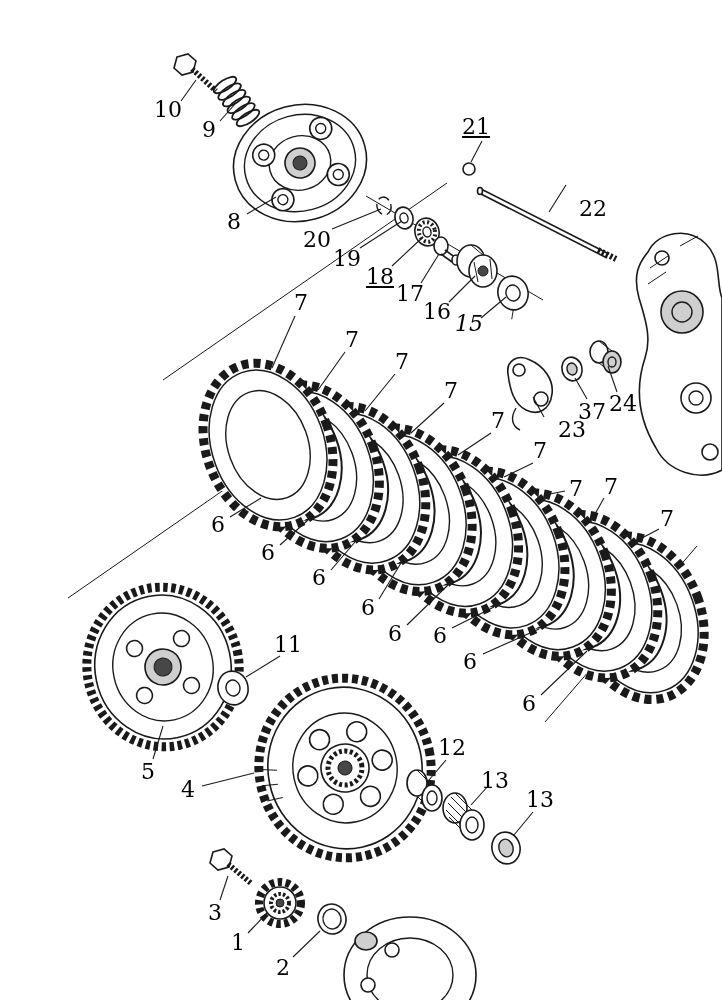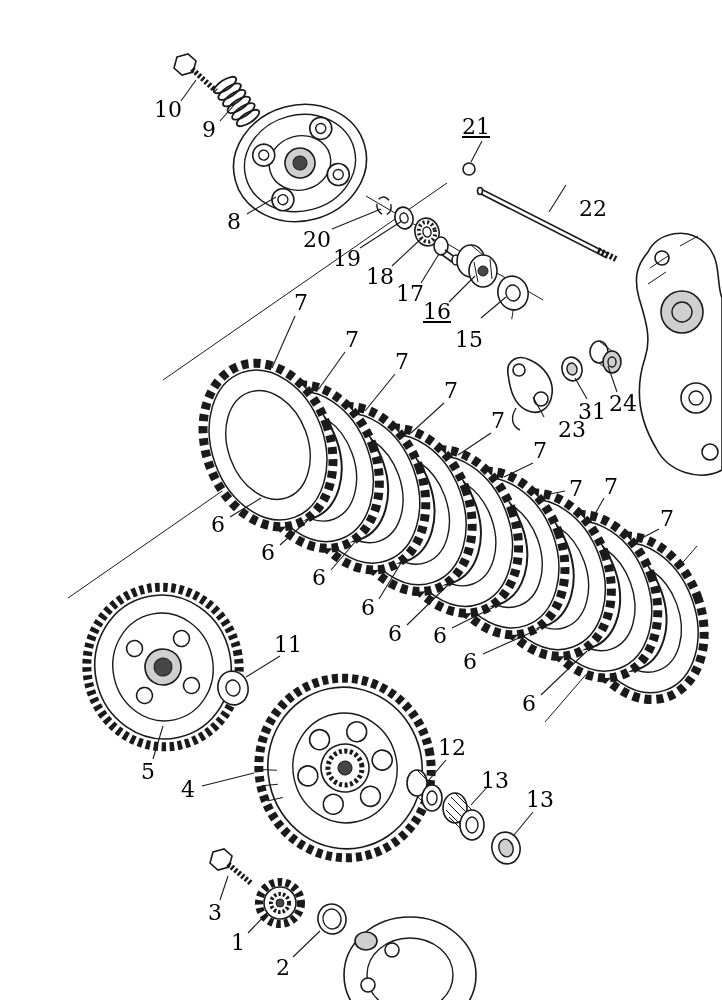--- a/index.html
+++ b/index.html
@@ -350,7 +350,7 @@
       <div class="callout" style="left: 234px; top: 222px;">8</div>
       <div class="callout" style="left: 317px; top: 240px; text-align: center;">20</div>
       <div class="callout" style="left: 347px; top: 259px;">19</div>
-      <div class="callout" style="left: 380px; top: 277px;">18</div>
+      <div class="callout" style="left: 380px; top: 277px; text-decoration: underline;">18</div>
       <div class="callout" style="left: 410px; top: 294px;">17</div>
       <div class="callout" style="left: 476px; top: 127px; text-decoration: underline;">21</div>
       <div class="callout" style="left: 593px; top: 172px; margin-top: 37px;">22</div>

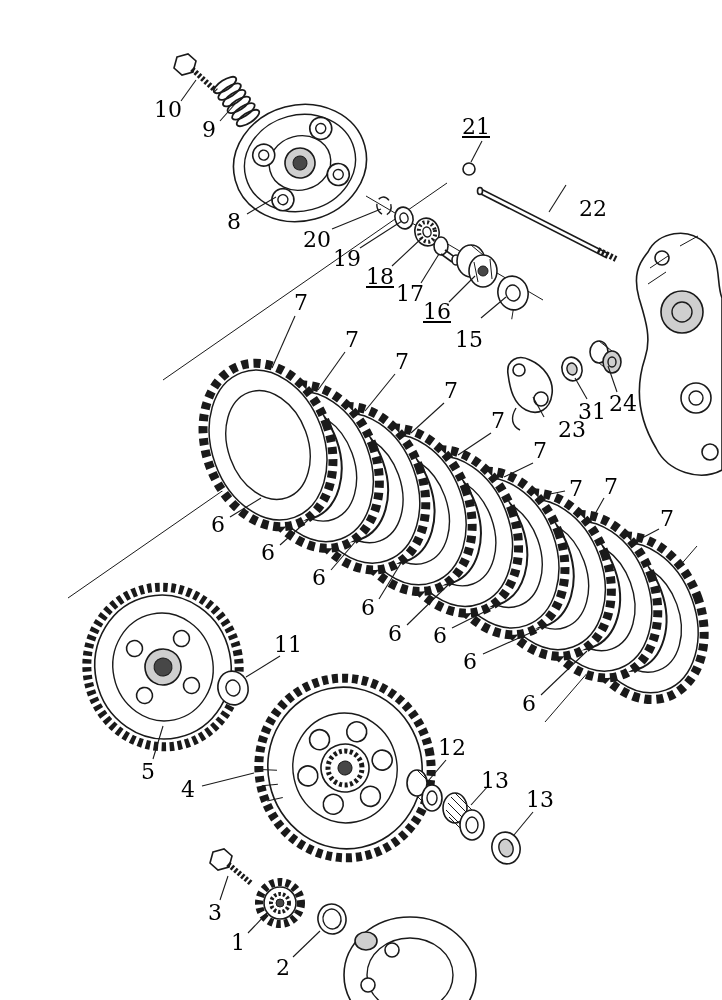--- a/index.html
+++ b/index.html
@@ -354,7 +354,7 @@
       <div class="callout" style="left: 410px; top: 294px;">17</div>
       <div class="callout" style="left: 476px; top: 127px; text-decoration: underline;">21</div>
       <div class="callout" style="left: 593px; top: 172px; margin-top: 37px;">22</div>
-      <div class="callout" style="left: 437px; top: 312px; text-decoration: underline;">16</div>
+      <div class="callout" style="left: 437px; top: 312px;">16</div>
       <div class="callout" style="left: 469px; top: 340px;">15</div>
       <div class="callout" style="left: 572px; top: 430px; text-align: center;">23</div>
       <div class="callout" style="left: 592px; top: 412px;">31</div>

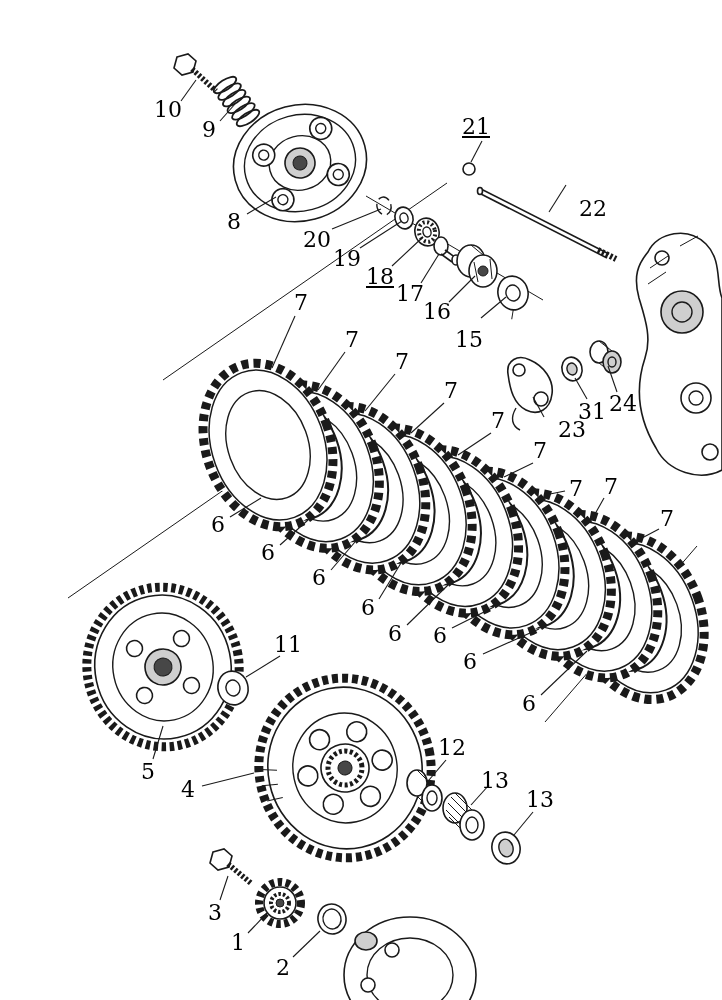--- a/index.html
+++ b/index.html
@@ -355,7 +355,7 @@
       <div class="callout" style="left: 476px; top: 127px; text-decoration: underline;">21</div>
       <div class="callout" style="left: 593px; top: 172px; margin-top: 37px;">22</div>
       <div class="callout" style="left: 437px; top: 312px;">16</div>
-      <div class="callout" style="left: 469px; top: 340px;">15</div>
+      <div class="callout" style="left: 469px; top: 324px; font-style: italic;">15</div>
       <div class="callout" style="left: 572px; top: 430px; text-align: center;">23</div>
       <div class="callout" style="left: 592px; top: 412px;">31</div>
       <div class="callout" style="left: 623px; top: 404px;">24</div>

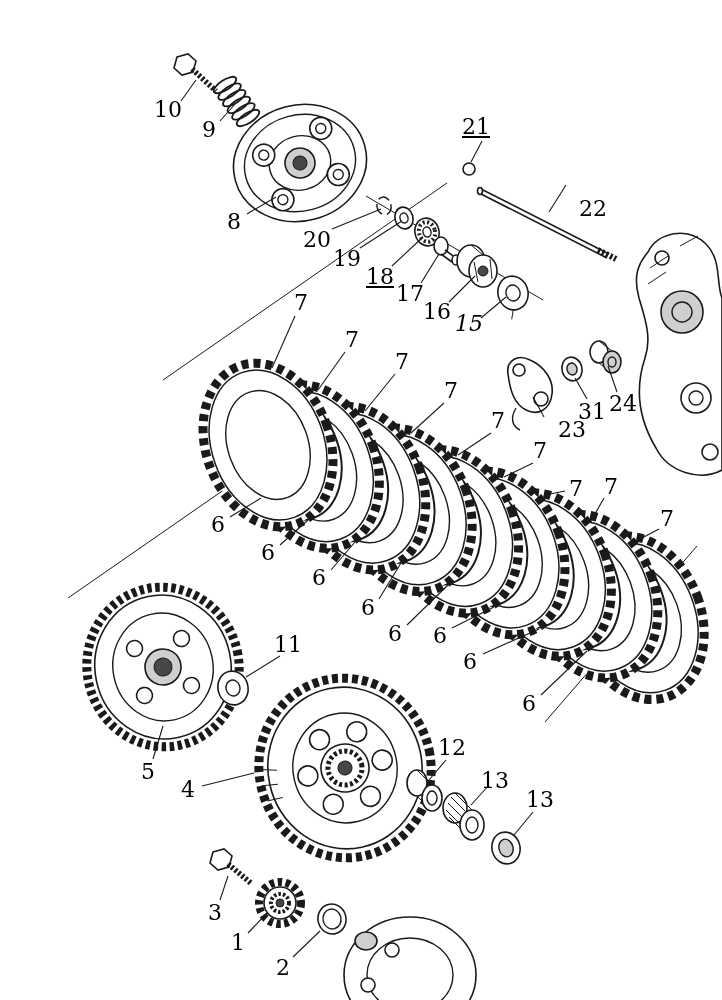--- a/index.html
+++ b/index.html
@@ -357,7 +357,7 @@
       <div class="callout" style="left: 437px; top: 312px;">16</div>
       <div class="callout" style="left: 469px; top: 324px; font-style: italic;">15</div>
       <div class="callout" style="left: 572px; top: 430px; text-align: center;">23</div>
-      <div class="callout" style="left: 592px; top: 412px;">31</div>
+      <div class="callout" style="left: 592px; top: 412px;">37</div>
       <div class="callout" style="left: 623px; top: 404px;">24</div>
       <div class="callout" style="left: 301px; top: 303px;">7</div>
       <div class="callout" style="left: 352px; top: 340px;">7</div>

